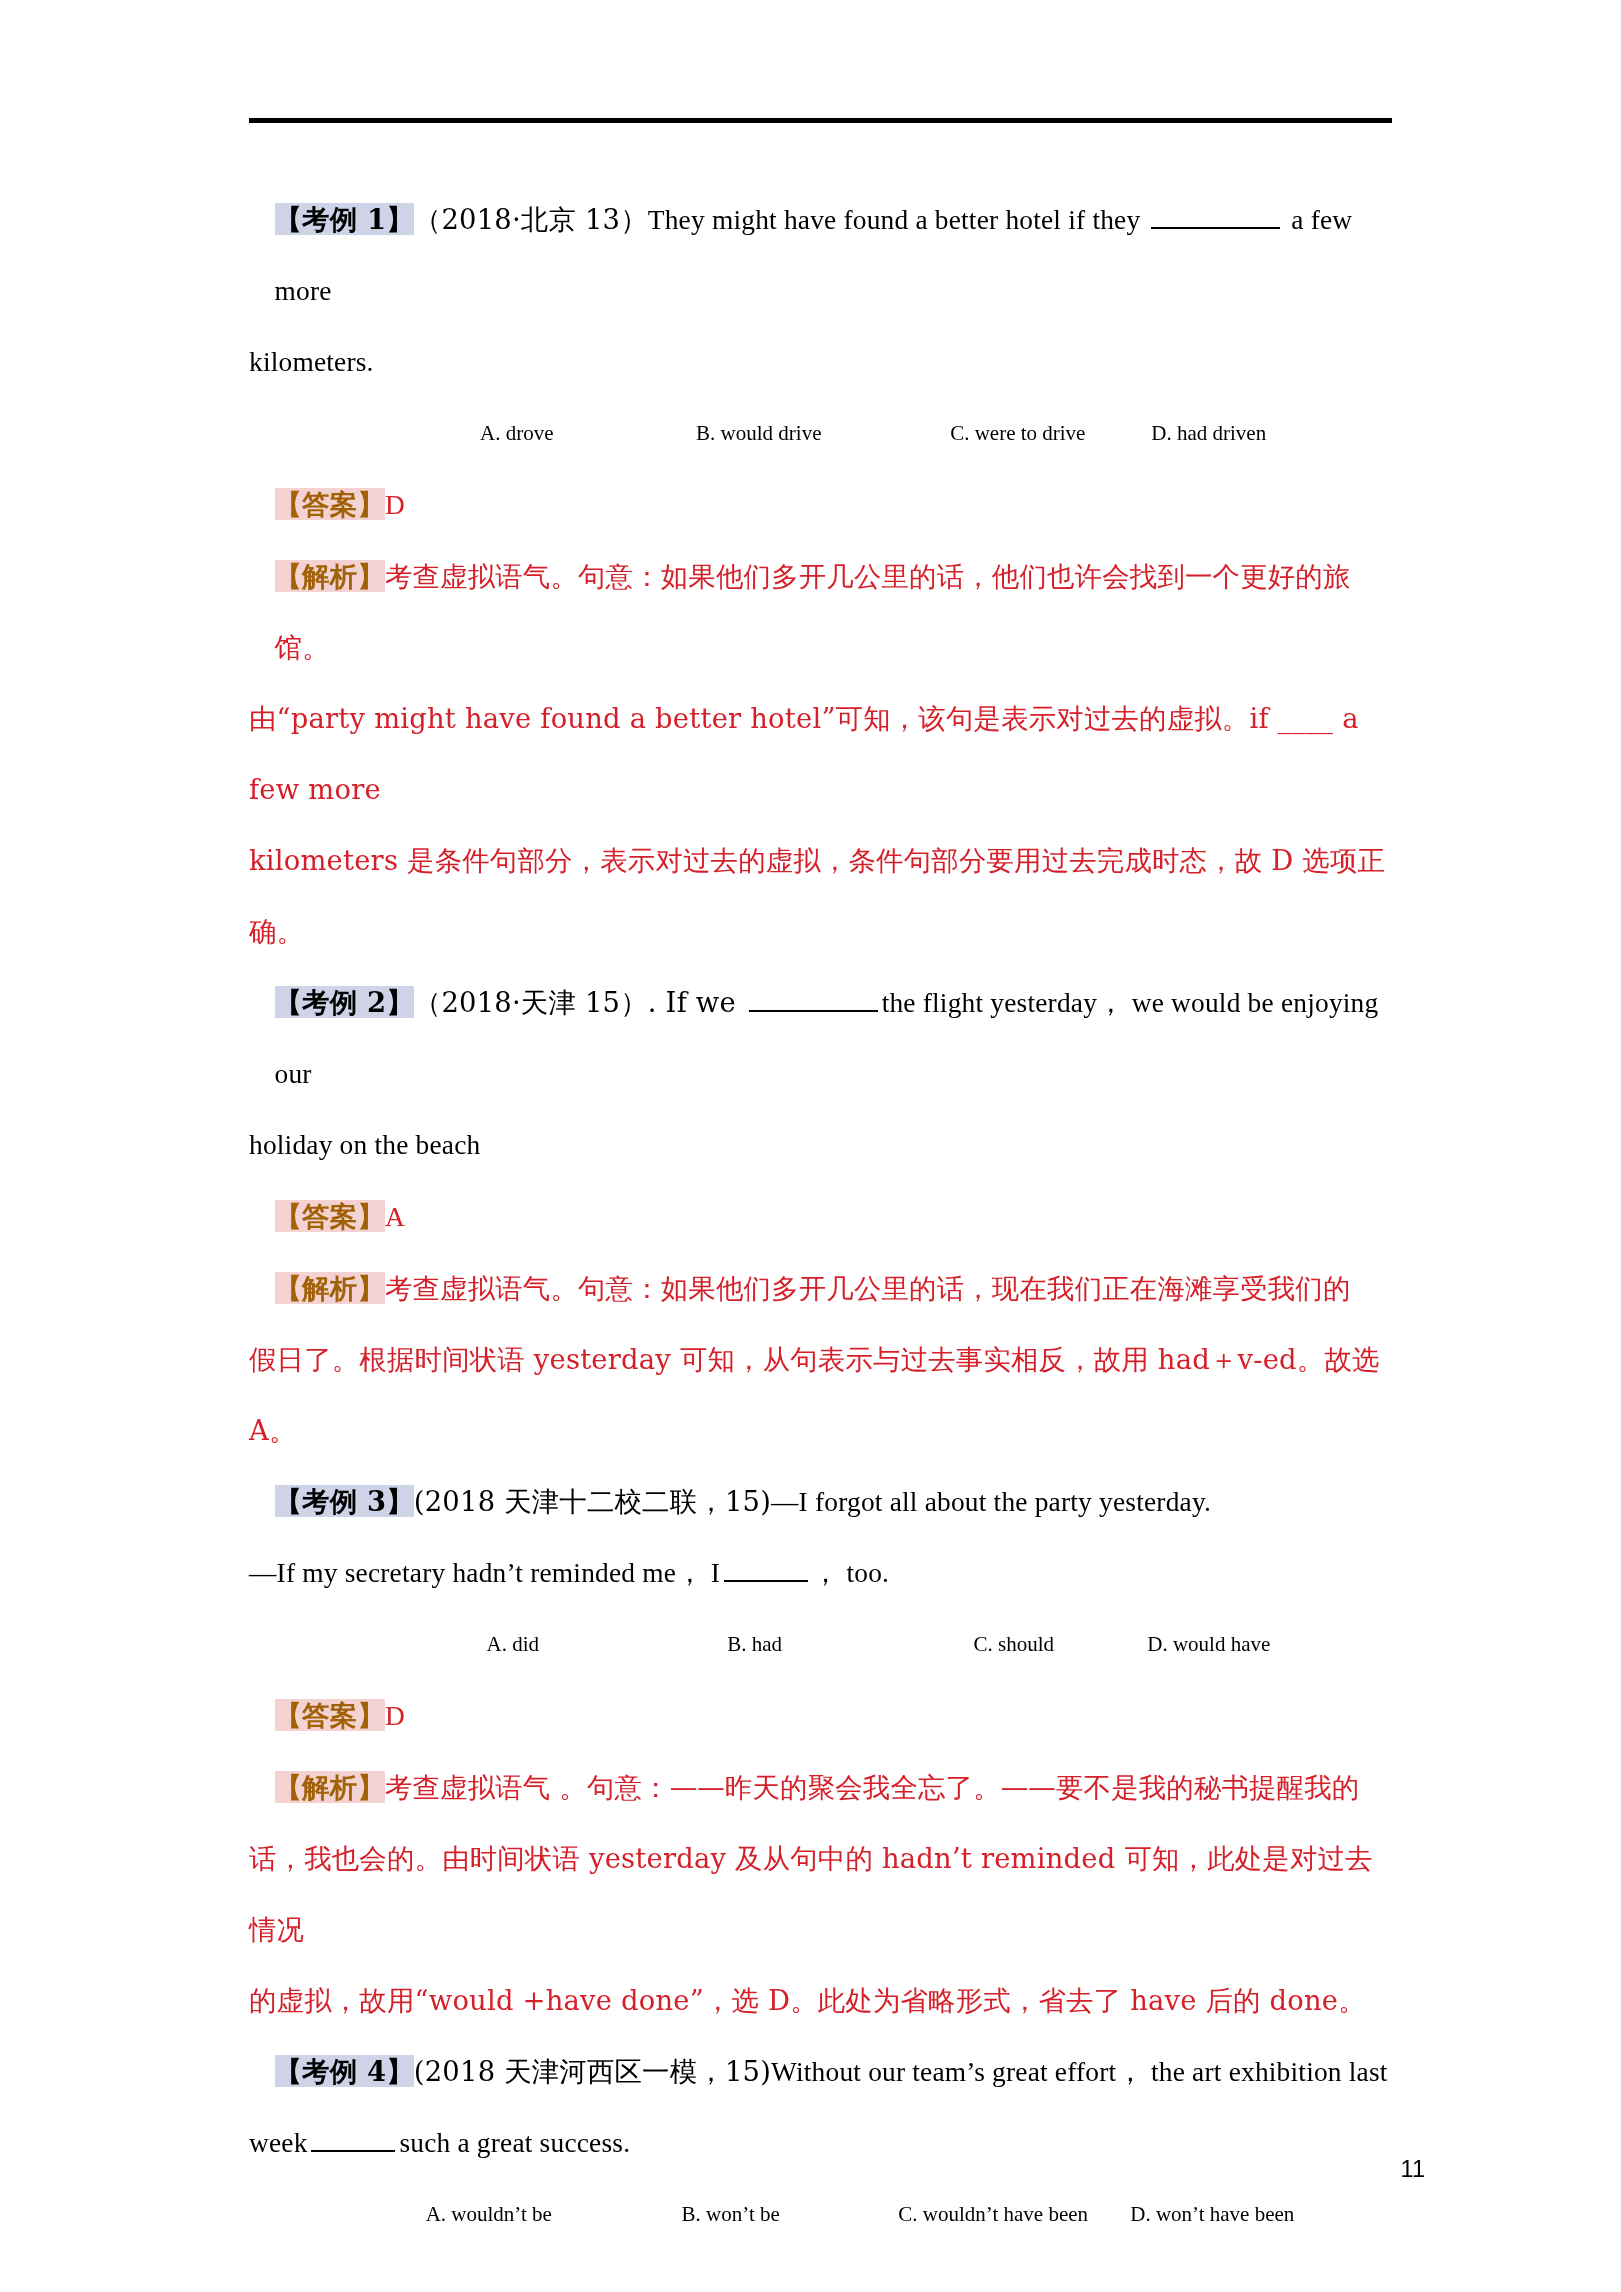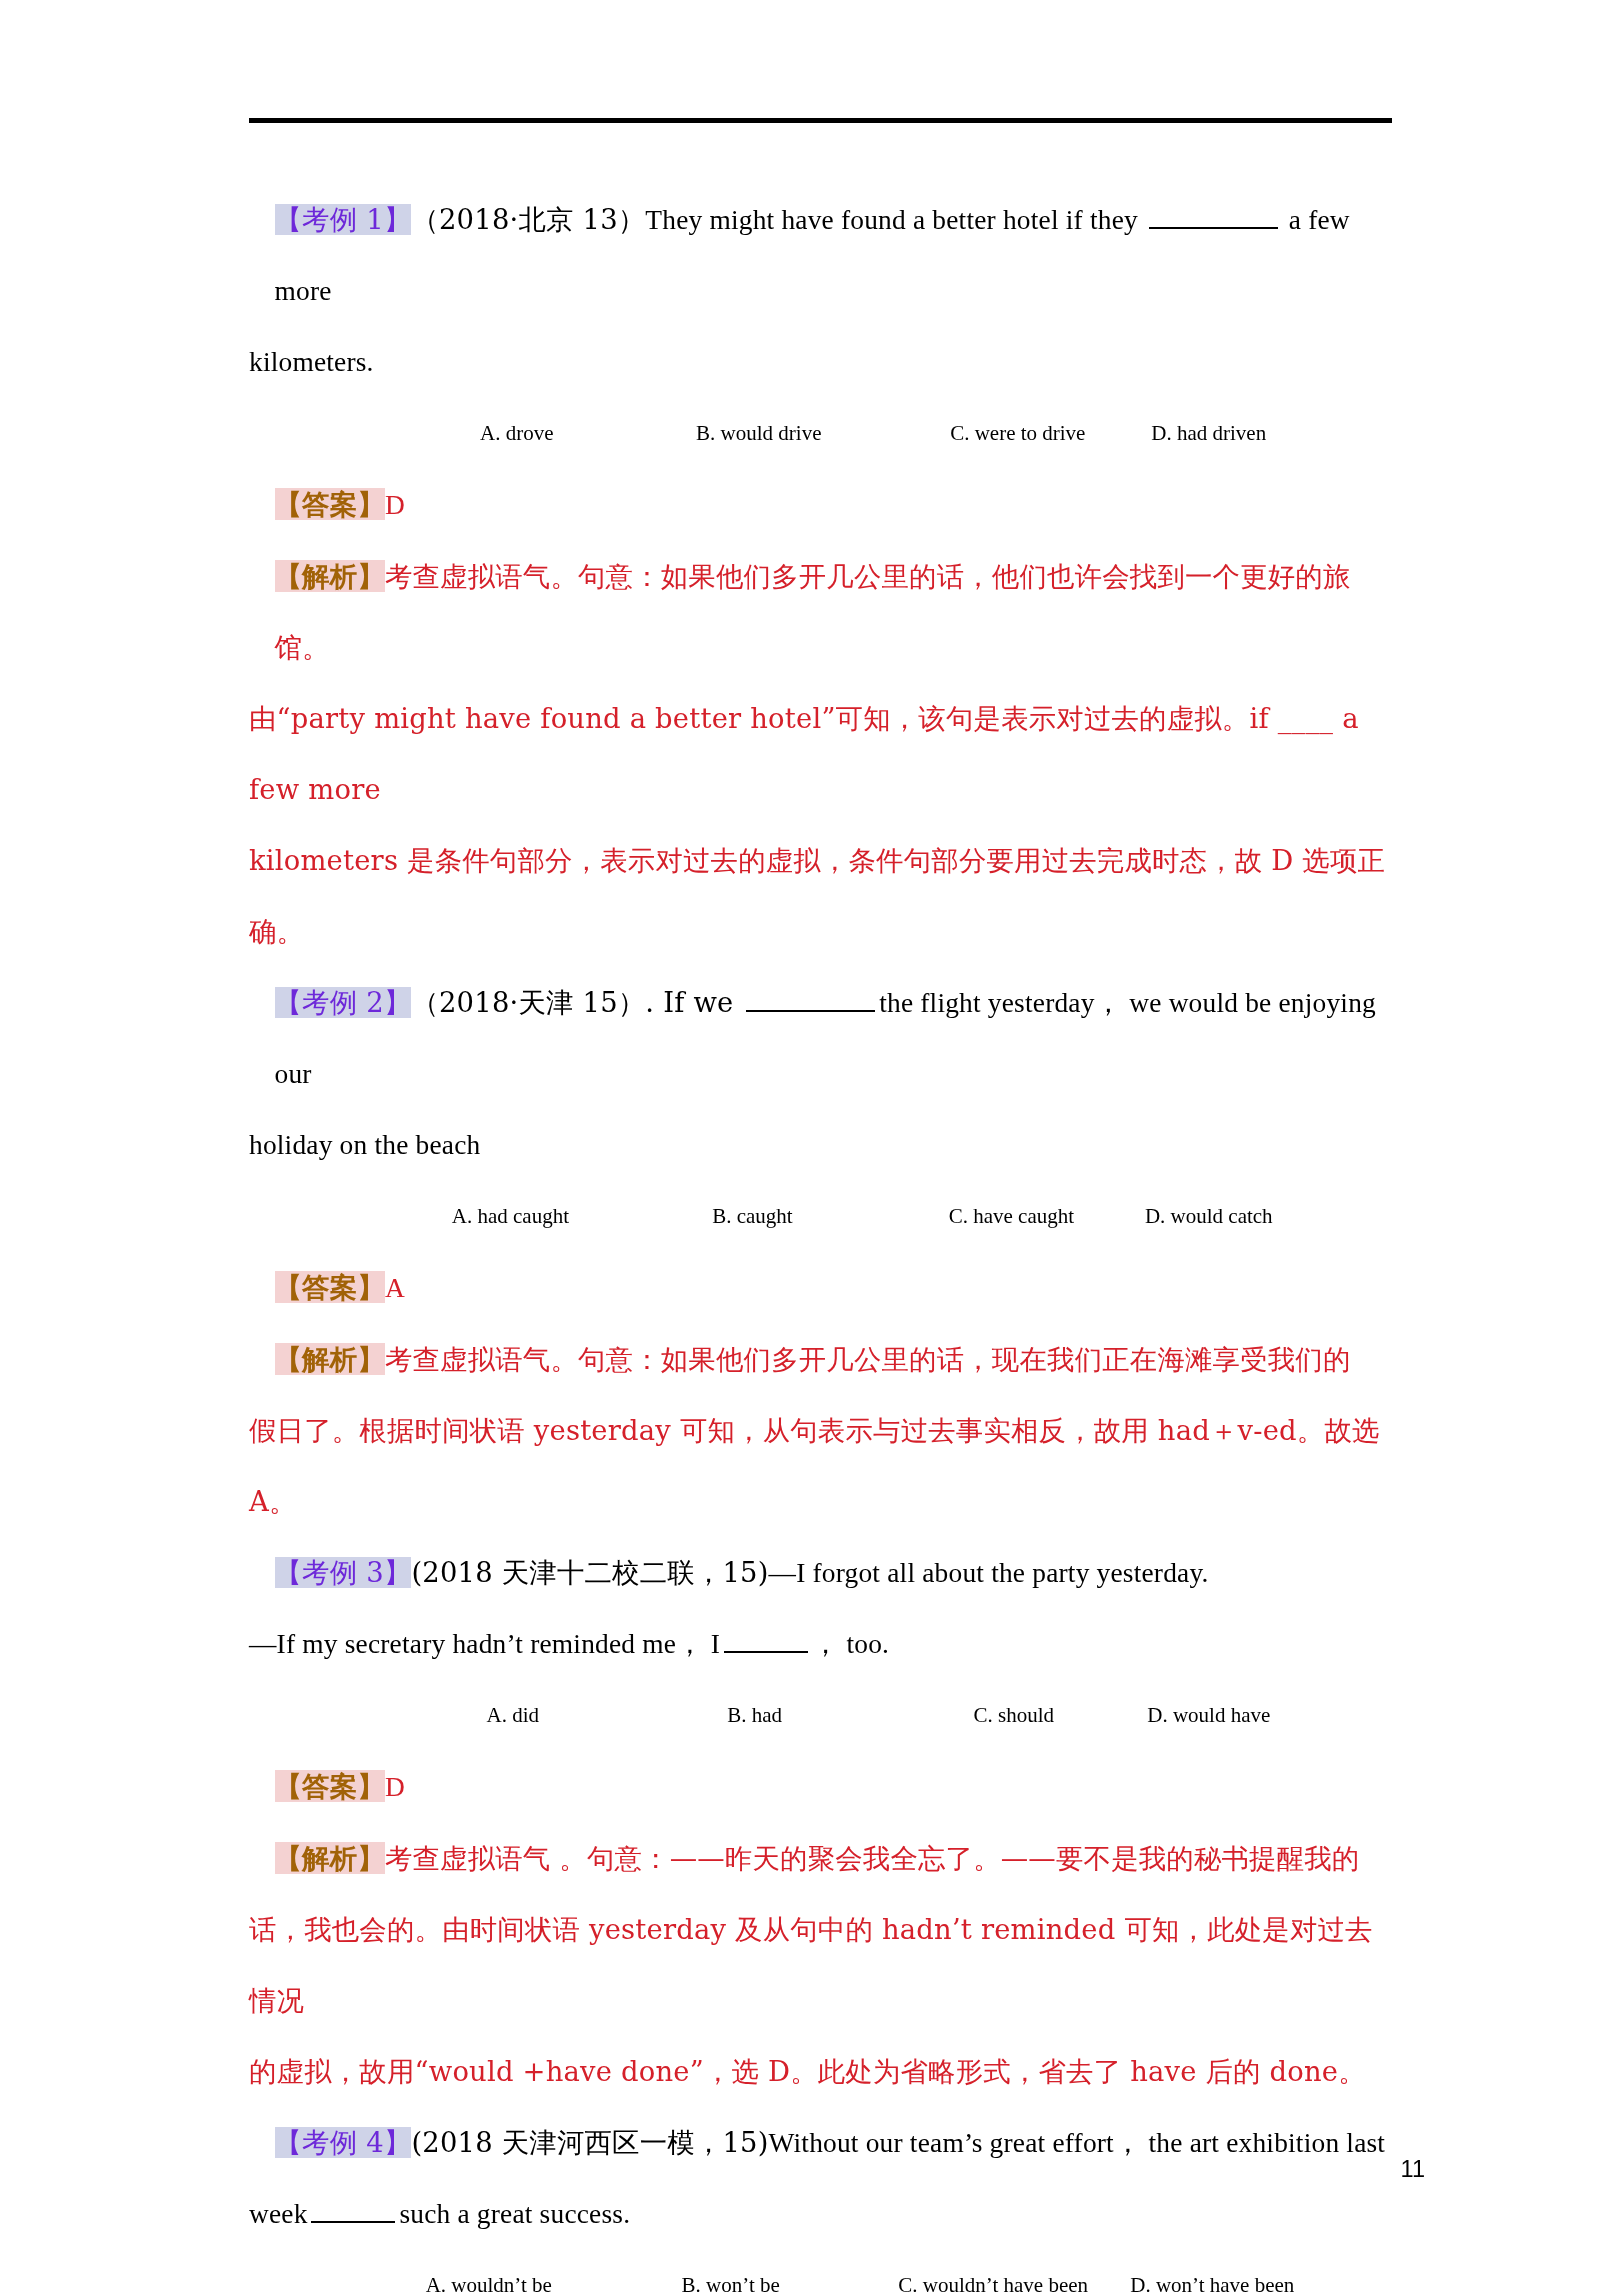--- a/index.html
+++ b/index.html
@@ -41,9 +41,9 @@
   }
   .red { color: #d5202a; }
   .blue-tag {
-    color: #6d28d9;
+    color: #000000;
     background: #cfd3e8;
-    font-weight: normal;
+    font-weight: bold;
     font-family: "Liberation Serif", "DejaVu Serif", serif;
   }
   .red-tag {

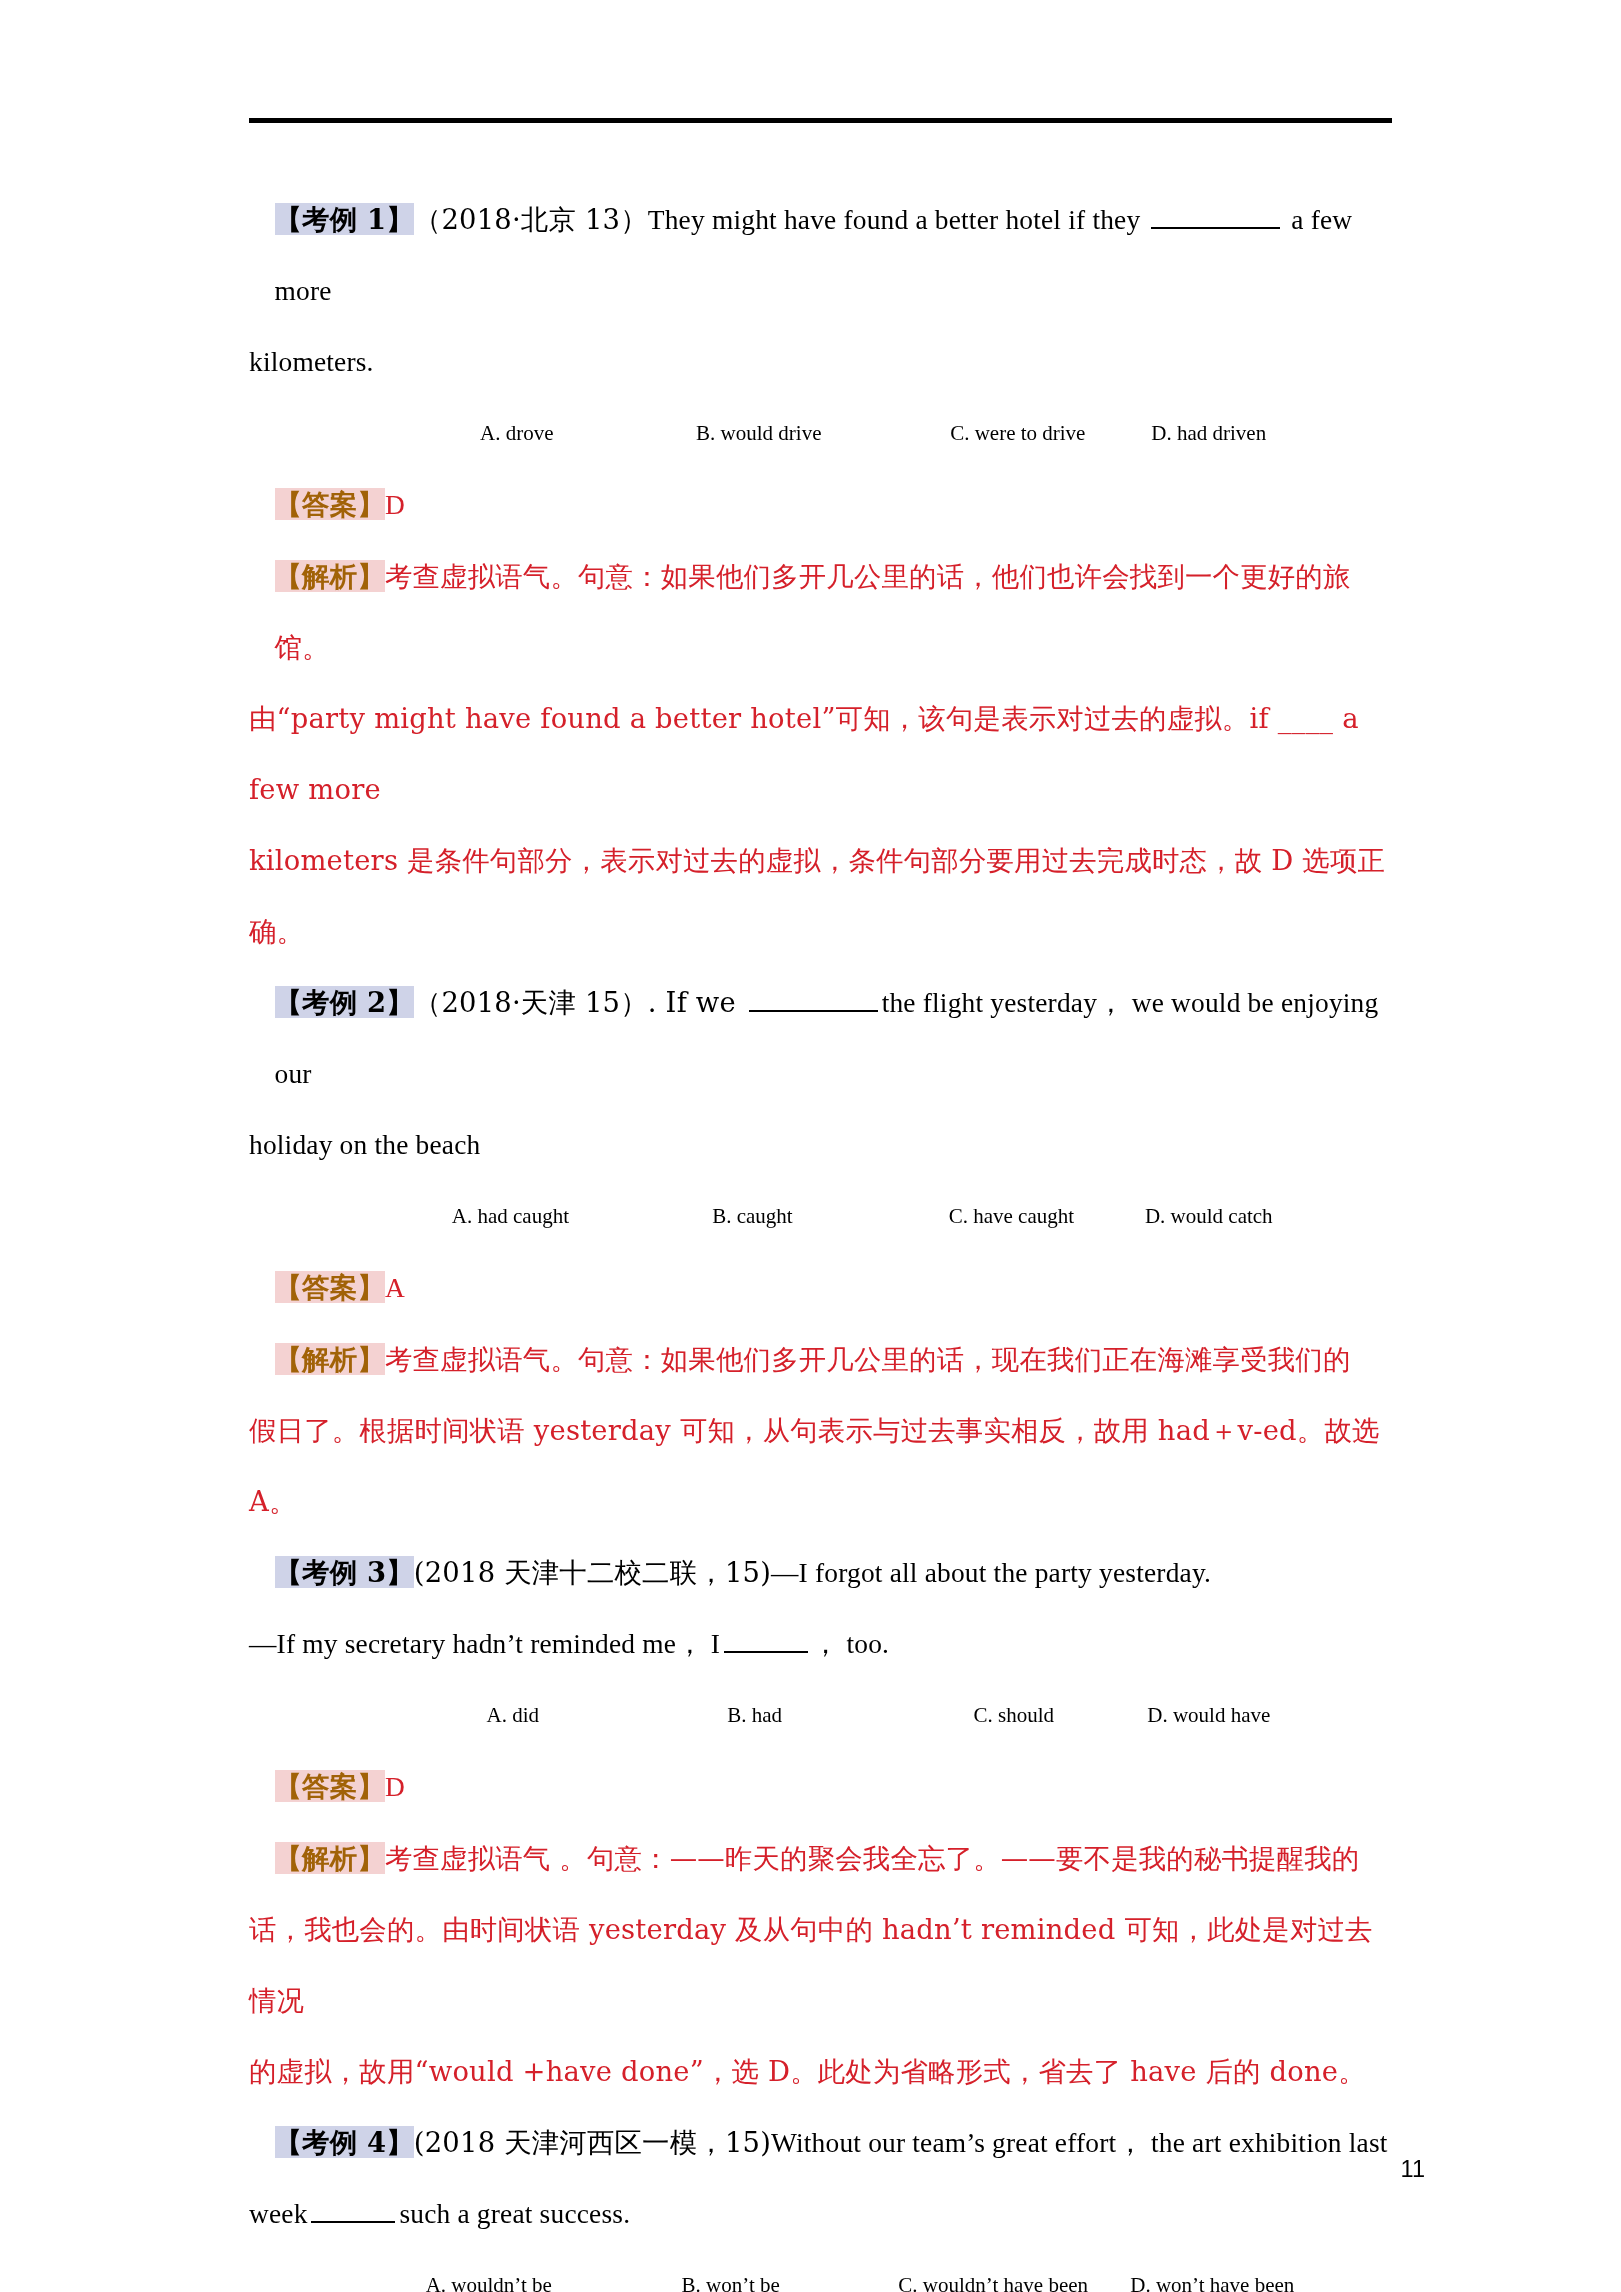--- a/index.html
+++ b/index.html
@@ -129,9 +129,6 @@
     </div>
     <div class="line noindent">holiday on the beach</div>
 
-    <div class="options">
-      <span class="opt opt-a">A. had caught</span><span class="opt opt-b">B. caught</span><span class="opt opt-c">C. have caught</span><span class="opt opt-d">D. would catch</span>
-    </div>
 
     <div class="line indent red">
       <span class="red-tag cjk">【答案】</span><span>A</span>

